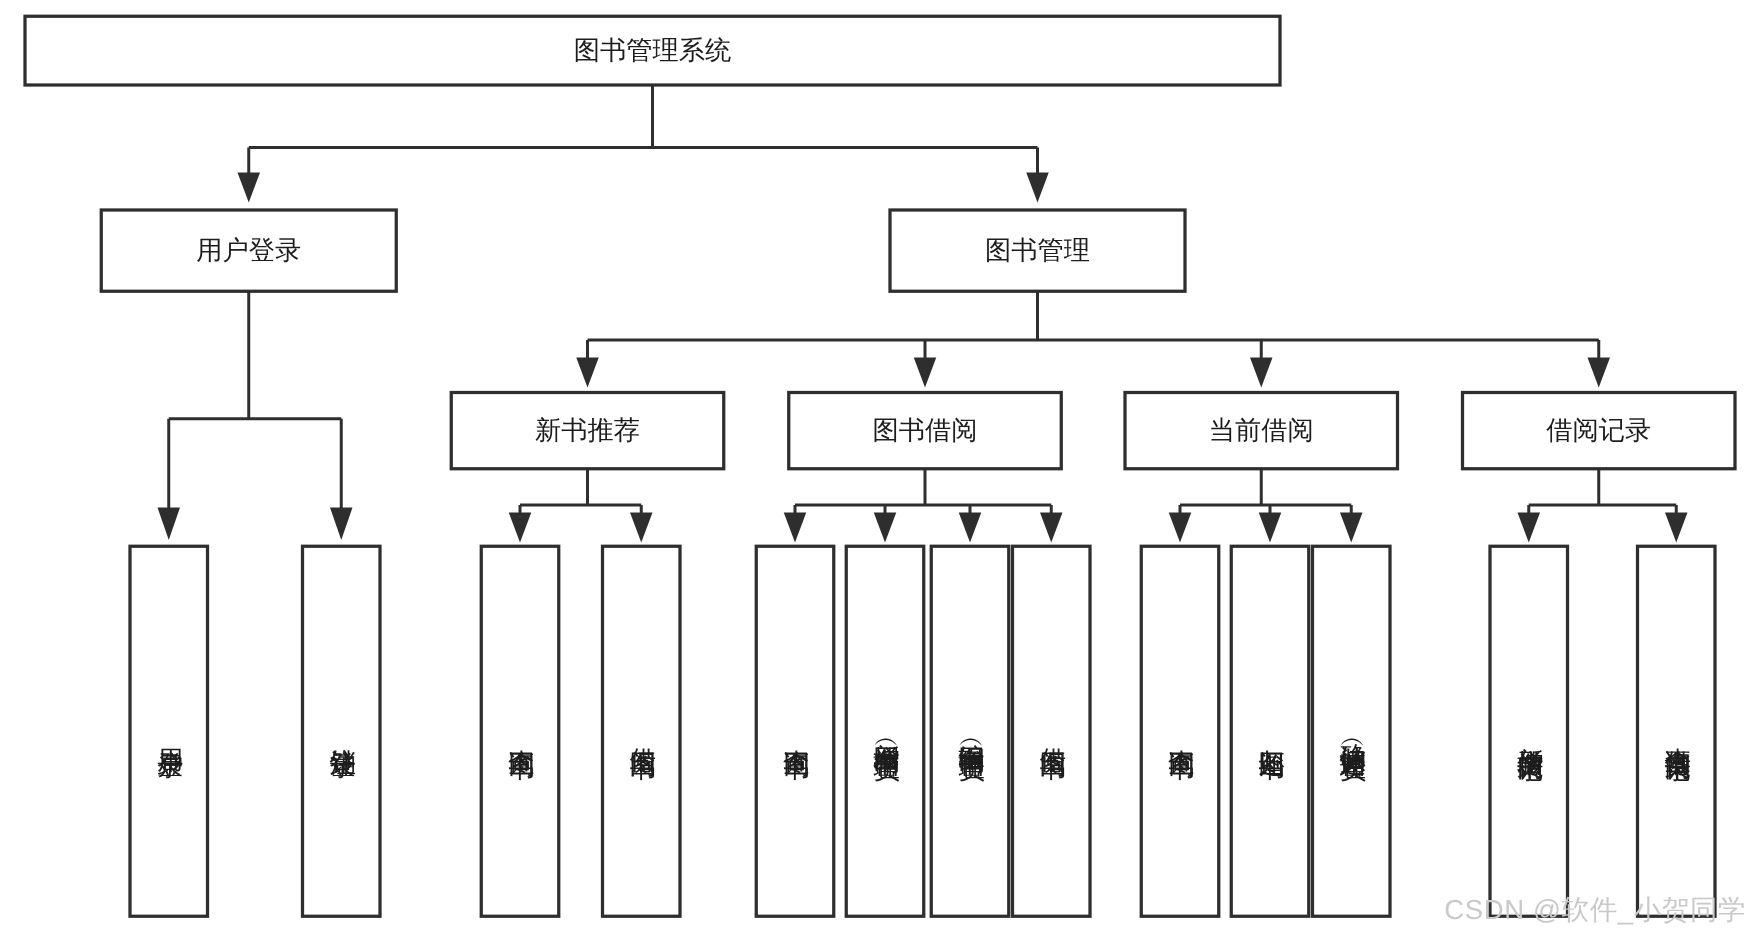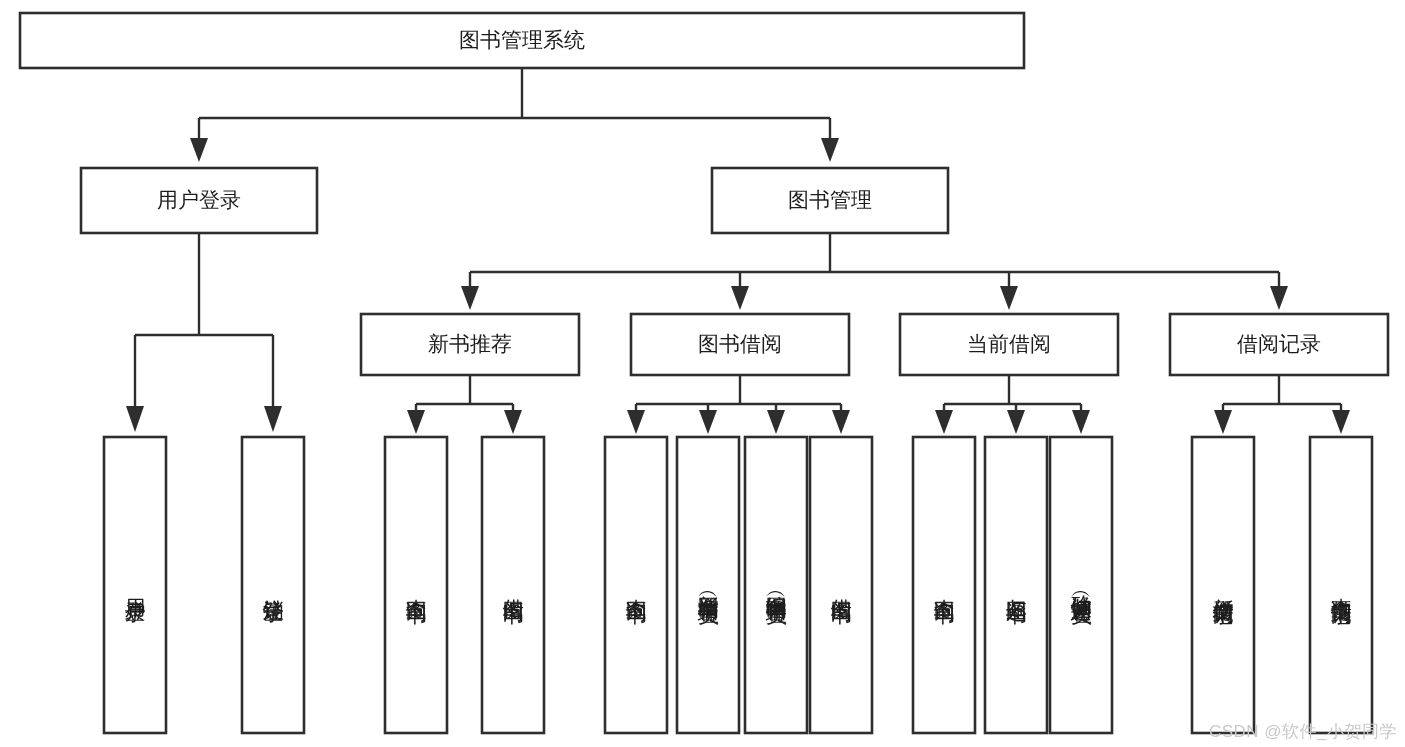--- a/index.html
+++ b/index.html
@@ -69,7 +69,7 @@
     right: 8px;
     bottom: 4px;
     font-family: "Liberation Sans", "DejaVu Sans", sans-serif;
-    font-size: 17px;
+    font-size: 22px;
     color: #c9c9c9;
     white-space: nowrap;
     letter-spacing: 0.5px;

